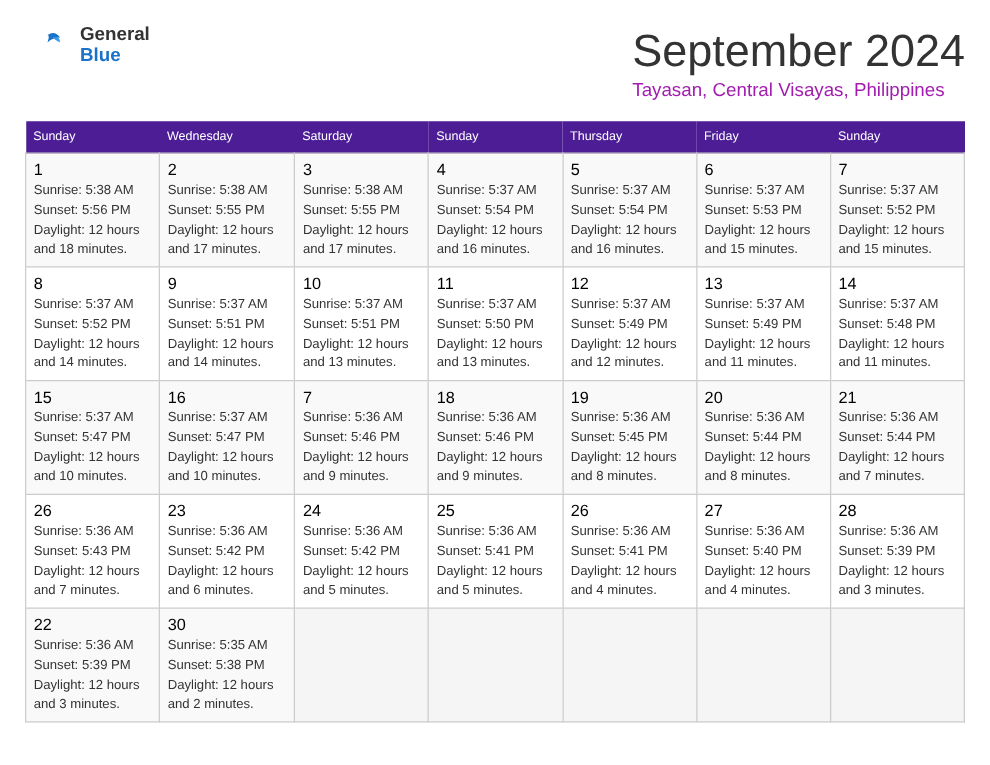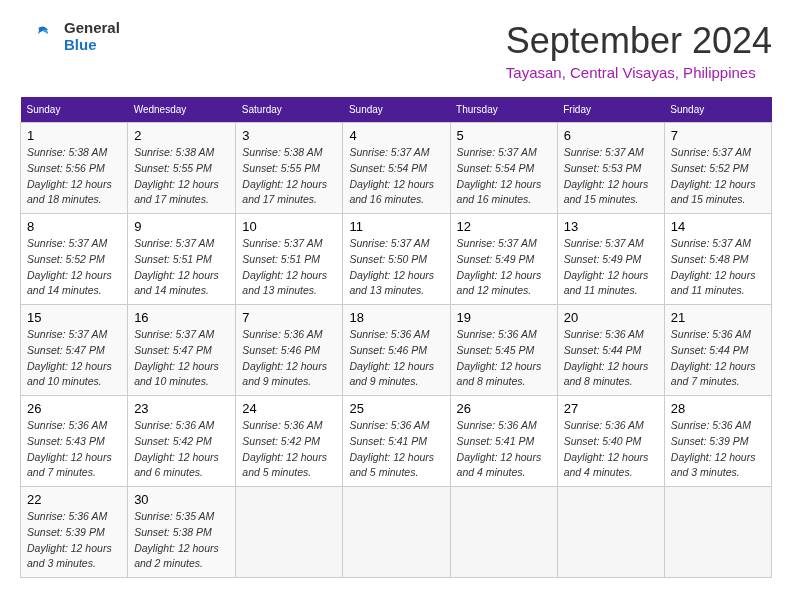--- a/index.html
+++ b/index.html
@@ -72,7 +72,6 @@
       font-size: 10.5px;
       color: #333;
       line-height: 1.5;
-      font-style: italic;
     }
     td.empty {
       background: #f5f5f5 !important;

